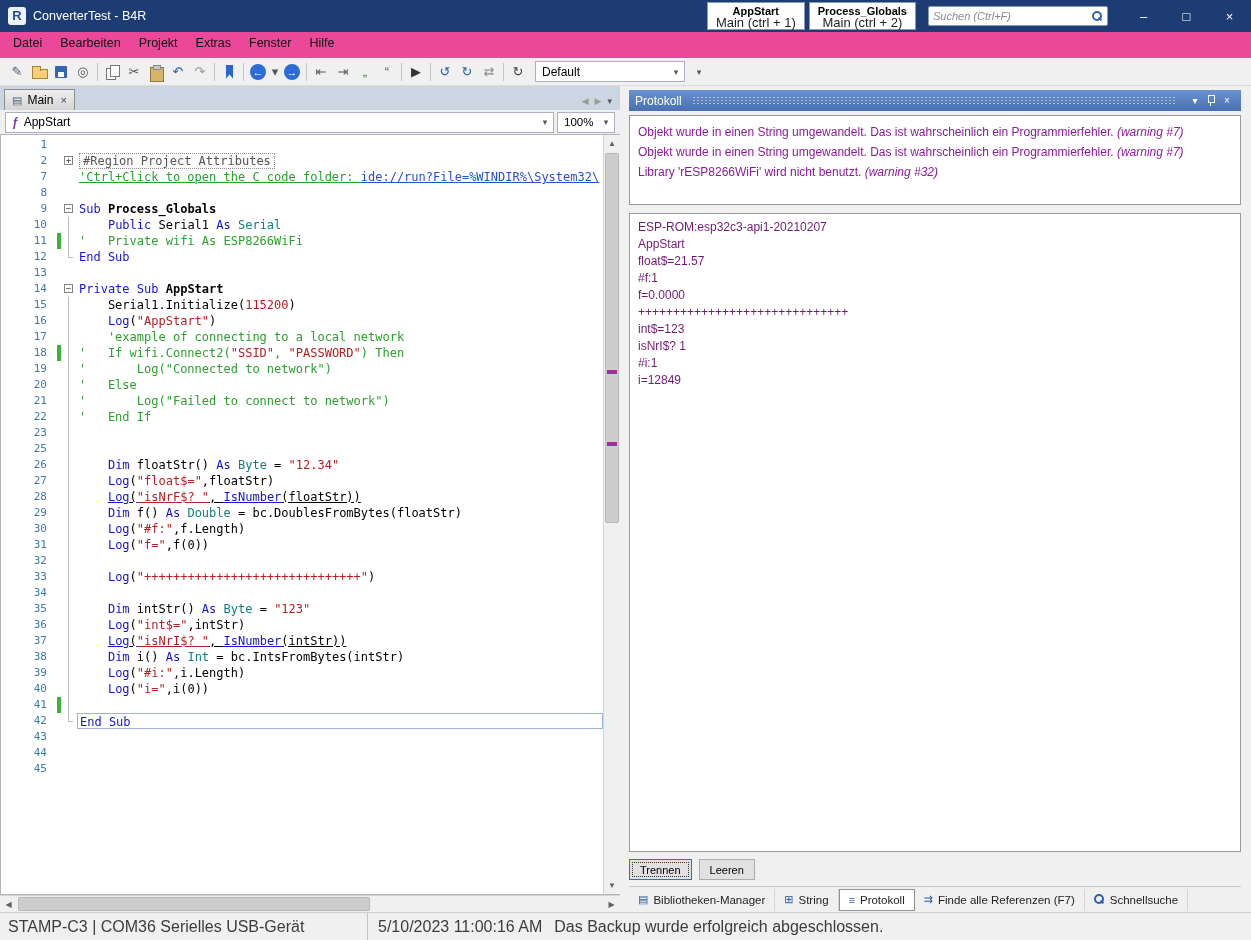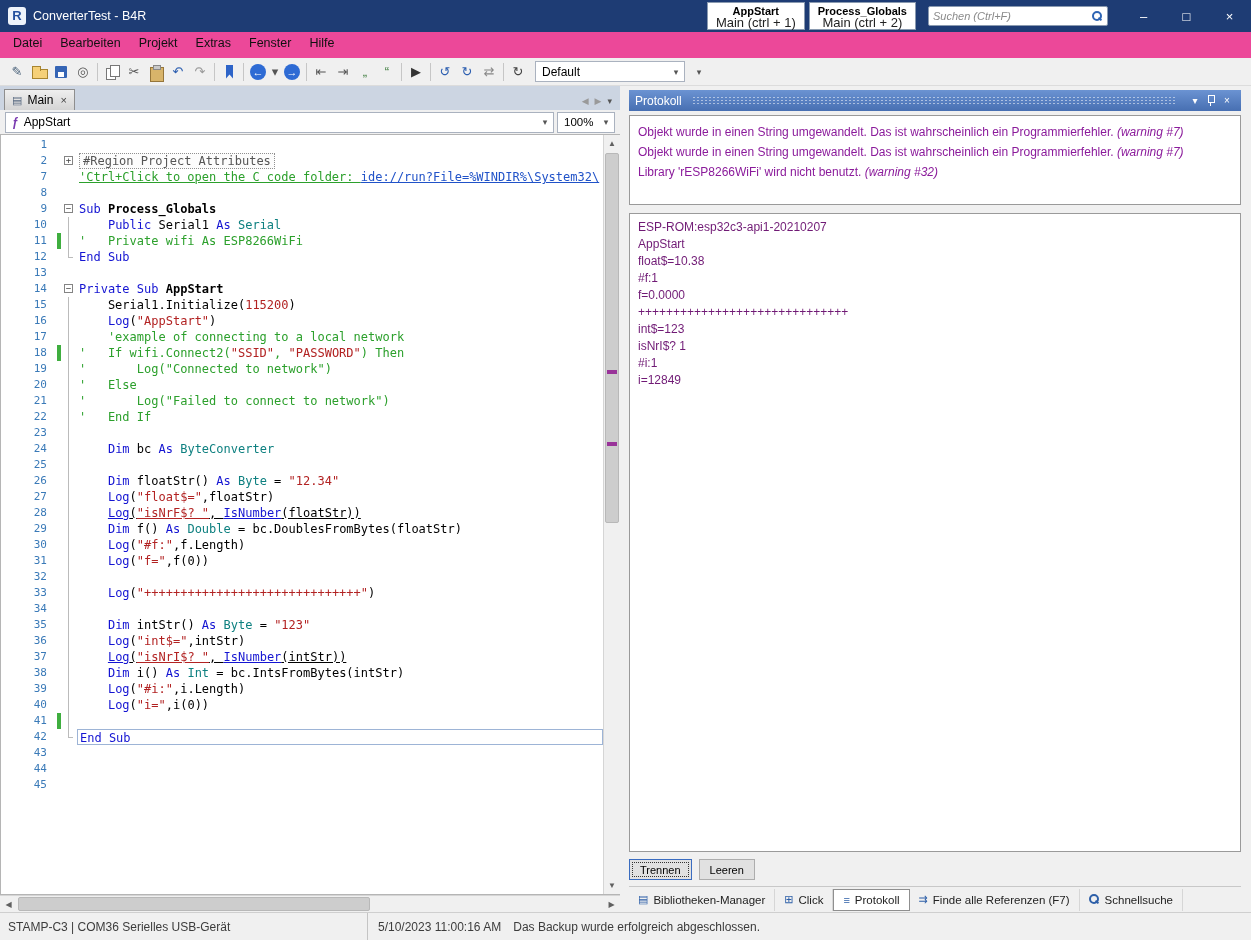--- a/index.html
+++ b/index.html
@@ -326,7 +326,7 @@
       <div class="log-box" id="log-box">
           <div class="log-line">ESP-ROM:esp32c3-api1-20210207</div>
           <div class="log-line">AppStart</div>
-          <div class="log-line">float$=10.38</div>
+          <div class="log-line">float$=21.57</div>
           <div class="log-line">#f:1</div>
           <div class="log-line">f=0.0000</div>
           <div class="log-line">++++++++++++++++++++++++++++++</div>

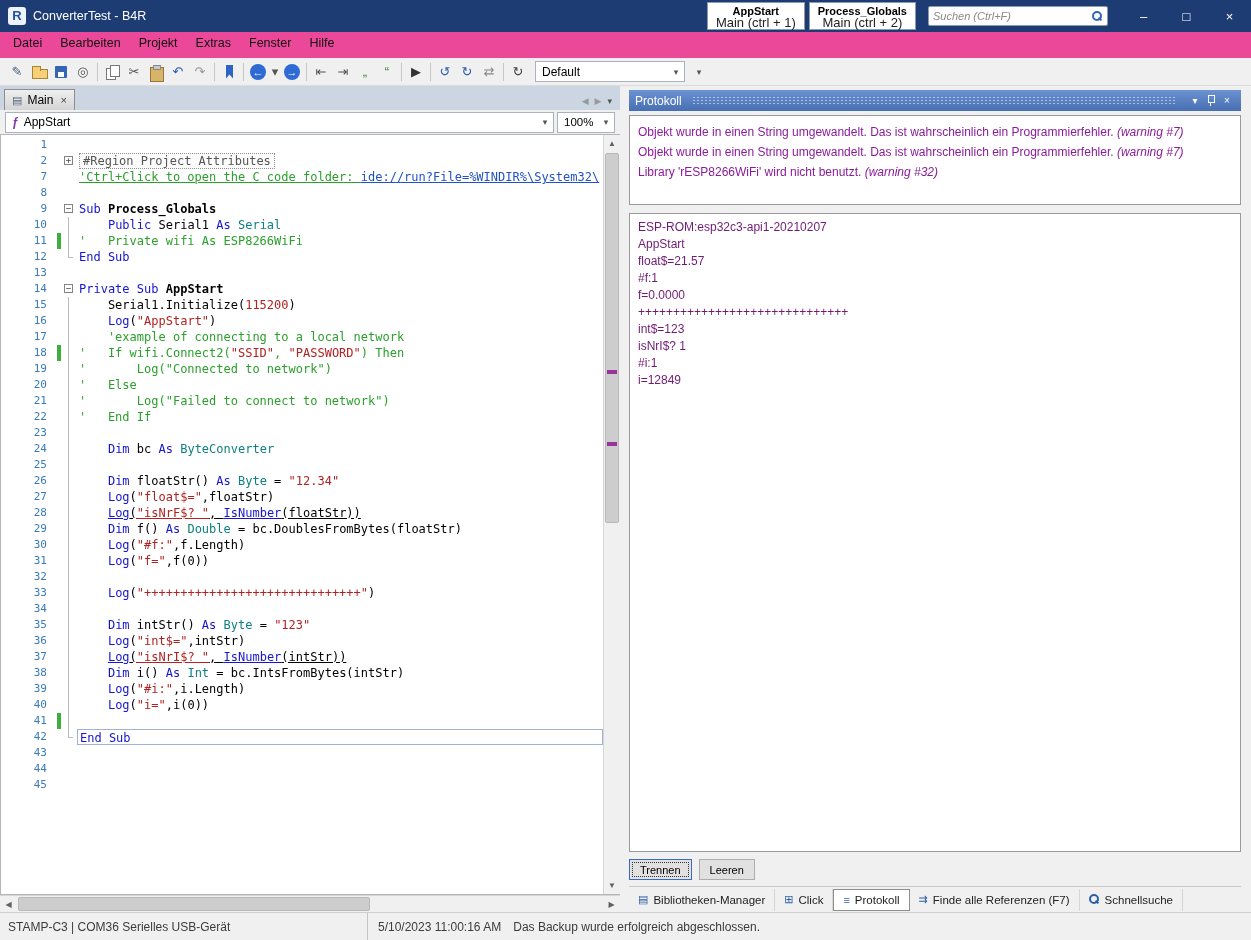--- a/index.html
+++ b/index.html
@@ -266,7 +266,6 @@
             <div class="code-row"><span class="ln">21</span><span class="chg"></span><span class="fold f-g"></span><span class="ct"><span class="tk-cm">'       Log("Failed to connect to network")</span></span></div>
             <div class="code-row"><span class="ln">22</span><span class="chg"></span><span class="fold f-g"></span><span class="ct"><span class="tk-cm">'   End If</span></span></div>
             <div class="code-row"><span class="ln">23</span><span class="chg"></span><span class="fold f-g"></span><span class="ct"></span></div>
-            <div class="code-row"><span class="ln">24</span><span class="chg"></span><span class="fold f-g"></span><span class="ct"><span class="tk-pl">    </span><span class="tk-kw">Dim </span><span class="tk-pl">bc </span><span class="tk-kw">As </span><span class="tk-ty">ByteConverter</span></span></div>
             <div class="code-row"><span class="ln">25</span><span class="chg"></span><span class="fold f-g"></span><span class="ct"></span></div>
             <div class="code-row"><span class="ln">26</span><span class="chg"></span><span class="fold f-g"></span><span class="ct"><span class="tk-pl">    </span><span class="tk-kw">Dim </span><span class="tk-pl">floatStr() </span><span class="tk-kw">As </span><span class="tk-ty">Byte</span><span class="tk-pl"> = </span><span class="tk-st">"12.34"</span></span></div>
             <div class="code-row"><span class="ln">27</span><span class="chg"></span><span class="fold f-g"></span><span class="ct"><span class="tk-pl">    </span><span class="tk-kw">Log</span><span class="tk-pl">(</span><span class="tk-st">"float$="</span><span class="tk-pl">,floatStr)</span></span></div>

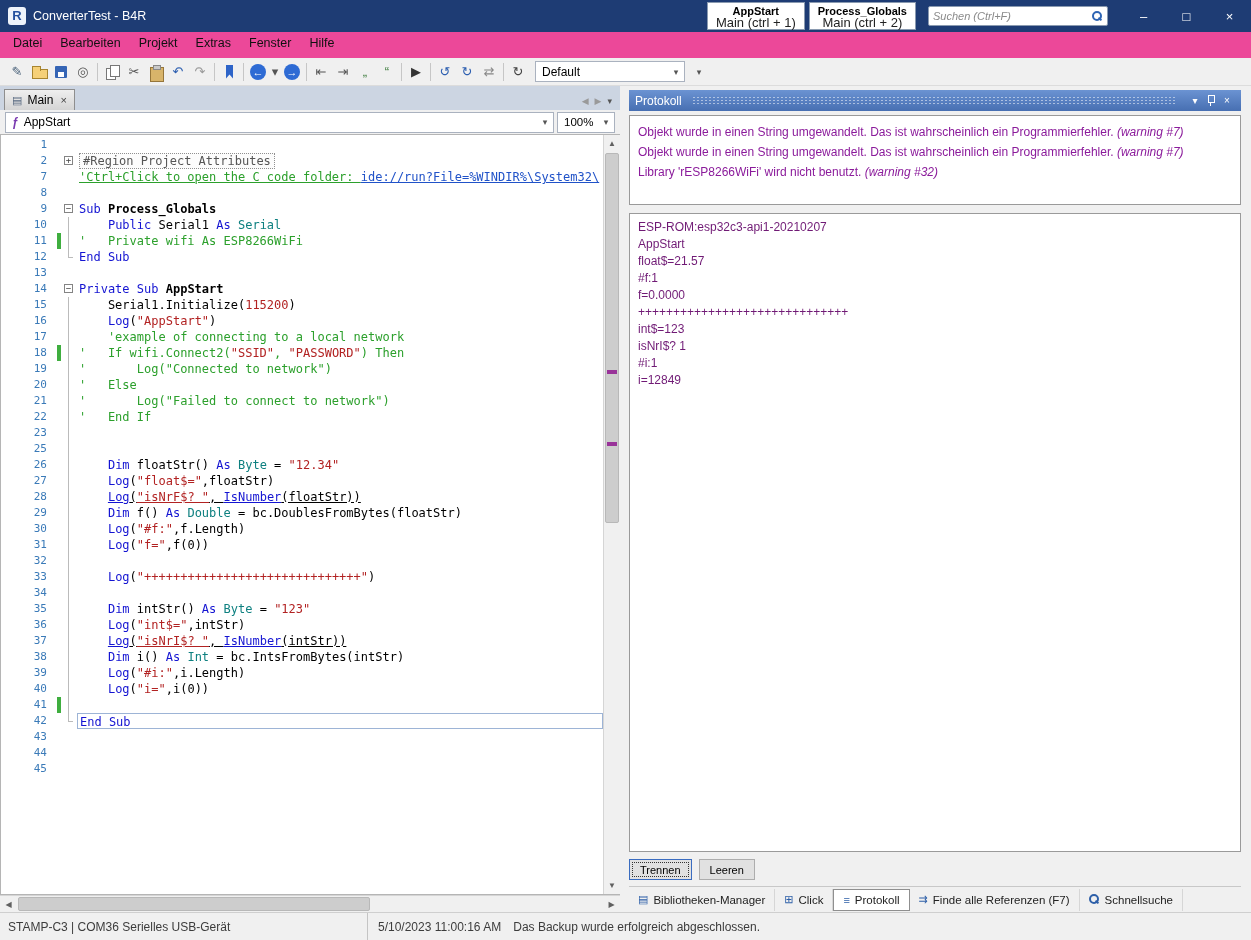--- a/index.html
+++ b/index.html
@@ -345,7 +345,7 @@
           </div>
           <div class="btab">
             <span class="bicon">⊞</span>
-            <span>Click</span>
+            <span>String</span>
           </div>
           <div class="btab active">
             <span class="bicon">≡</span>

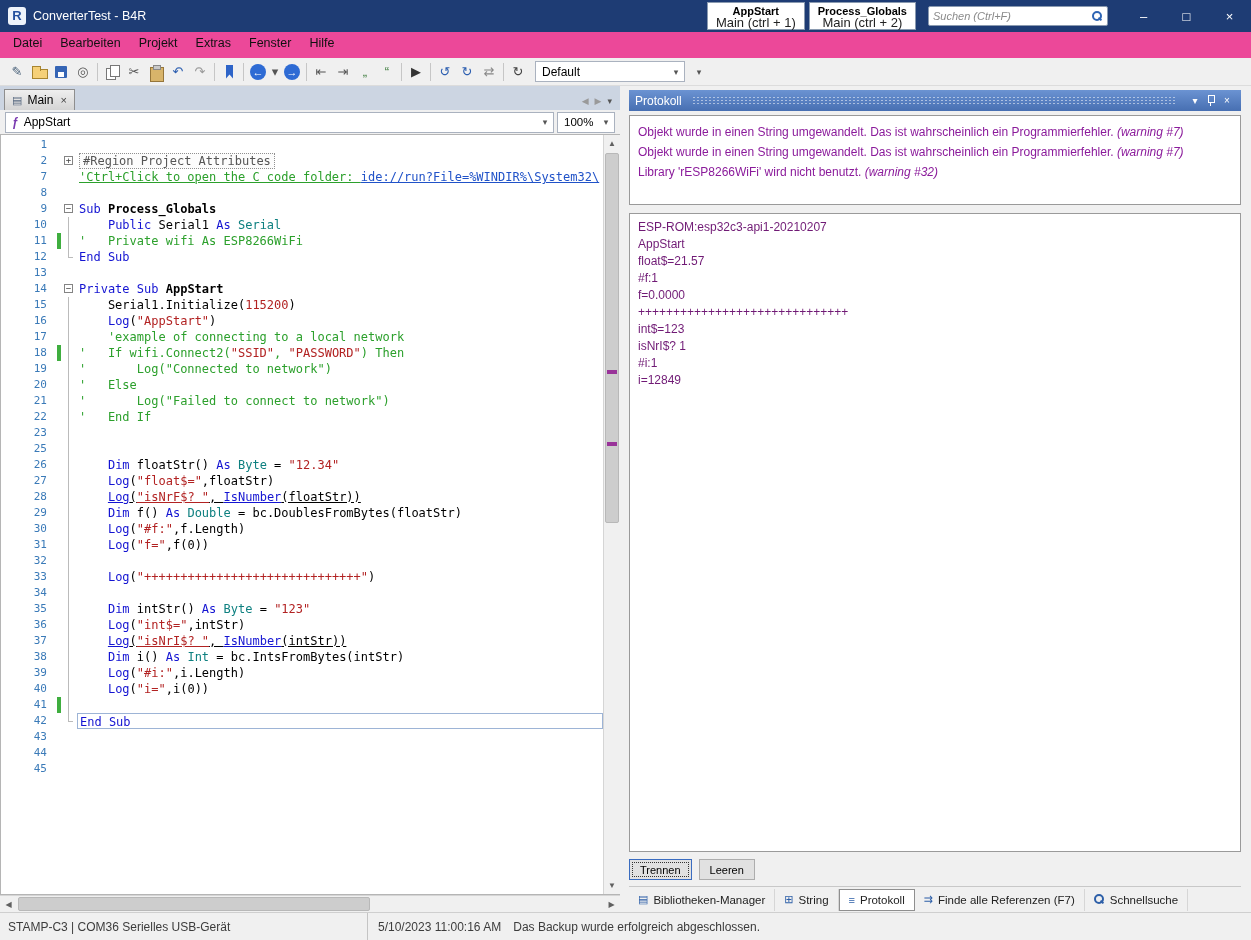--- a/index.html
+++ b/index.html
@@ -134,7 +134,7 @@
 
   
   .statusbar { height:28px; background:#f0f0f0; border-top:1px solid #cfcfcf; display:flex; align-items:center;
-               flex:none; font-size:12px; color:#3c3c3c; }
+               flex:none; font-size:16px; color:#3c3c3c; }
   .sb-device { width:368px; padding-left:8px; border-right:1px solid #c4c4c4; height:100%; display:flex; align-items:center; flex:none; }
   .sb-time { padding-left:10px; }
   .sb-msg { padding-left:12px; }

